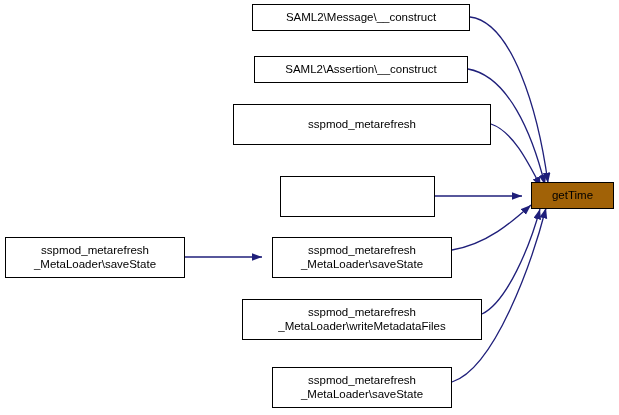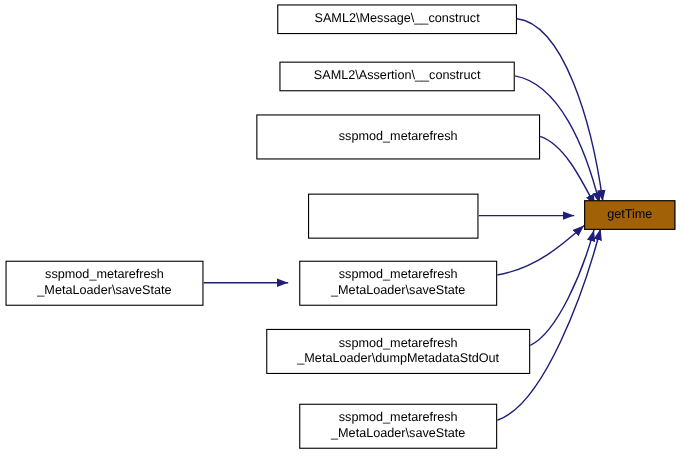--- a/index.html
+++ b/index.html
@@ -98,7 +98,7 @@
 
   <div class="node" style="left:242px; top:299px; width:240px; height:41px;">
     <span class="line">sspmod_metarefresh</span>
-    <span class="line">_MetaLoader\dumpMetadataStdOut</span>
+    <span class="line">_MetaLoader\writeMetadataFiles</span>
   </div>
 
   <div class="node" style="left:272px; top:367px; width:180px; height:41px;">

